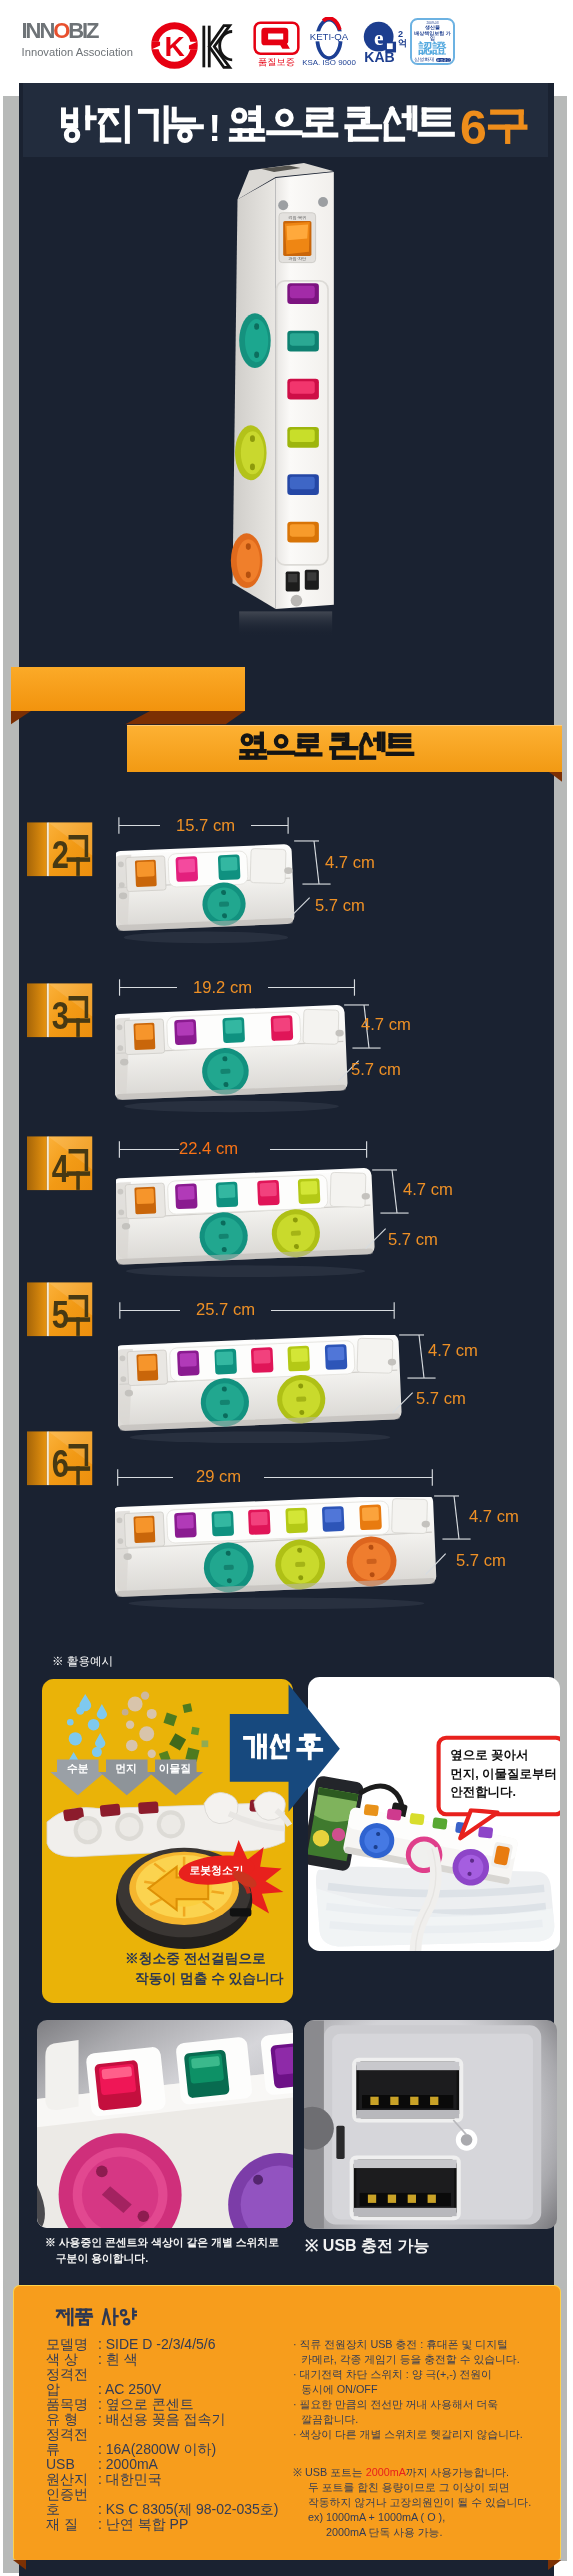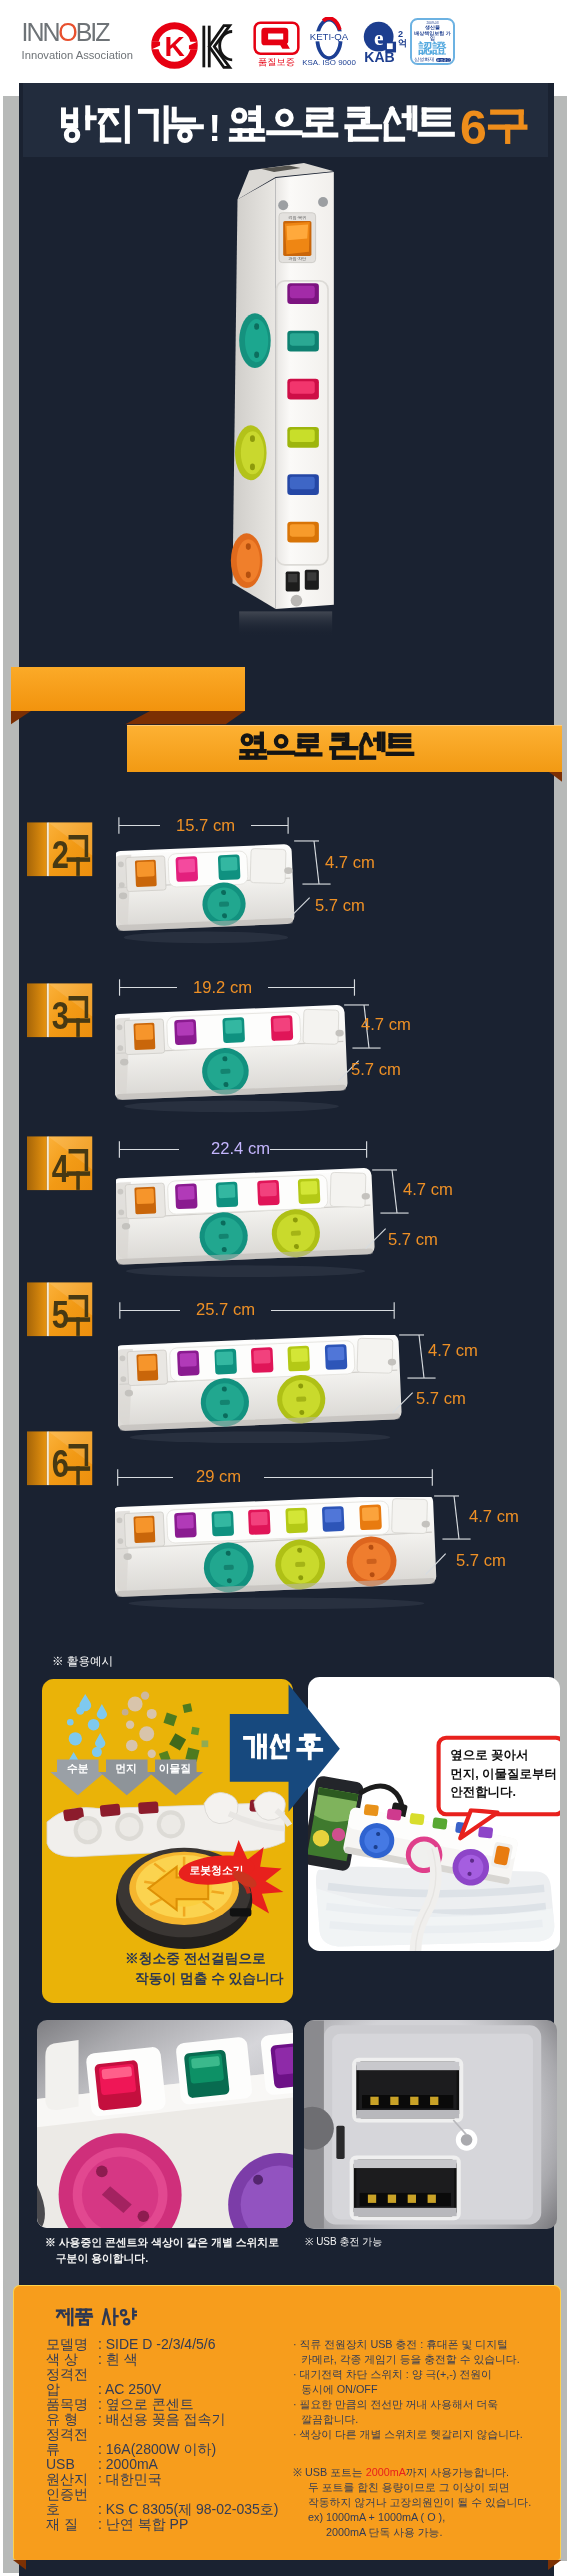--- a/index.html
+++ b/index.html
@@ -153,7 +153,7 @@
 <div class="abs" style="left:19px;top:83px;width:535px;height:2493px;background:#1a2231"></div>
 
 <div class="abs" style="left:21.6px;top:18.3px;width:125px;height:50px;color:#6e7377">
-    <div style="font-size:25px;letter-spacing:-2.1px;font-weight:400">INN<span style="color:#e8502e">O</span>BIZ</div>
+    <div style="font-size:22px;letter-spacing:-2.1px;font-weight:700">INN<span style="color:#e8502e">O</span>BIZ</div>
     <div style="font-size:11.2px;margin-top:2px">Innovation Association</div>
   </div>
 

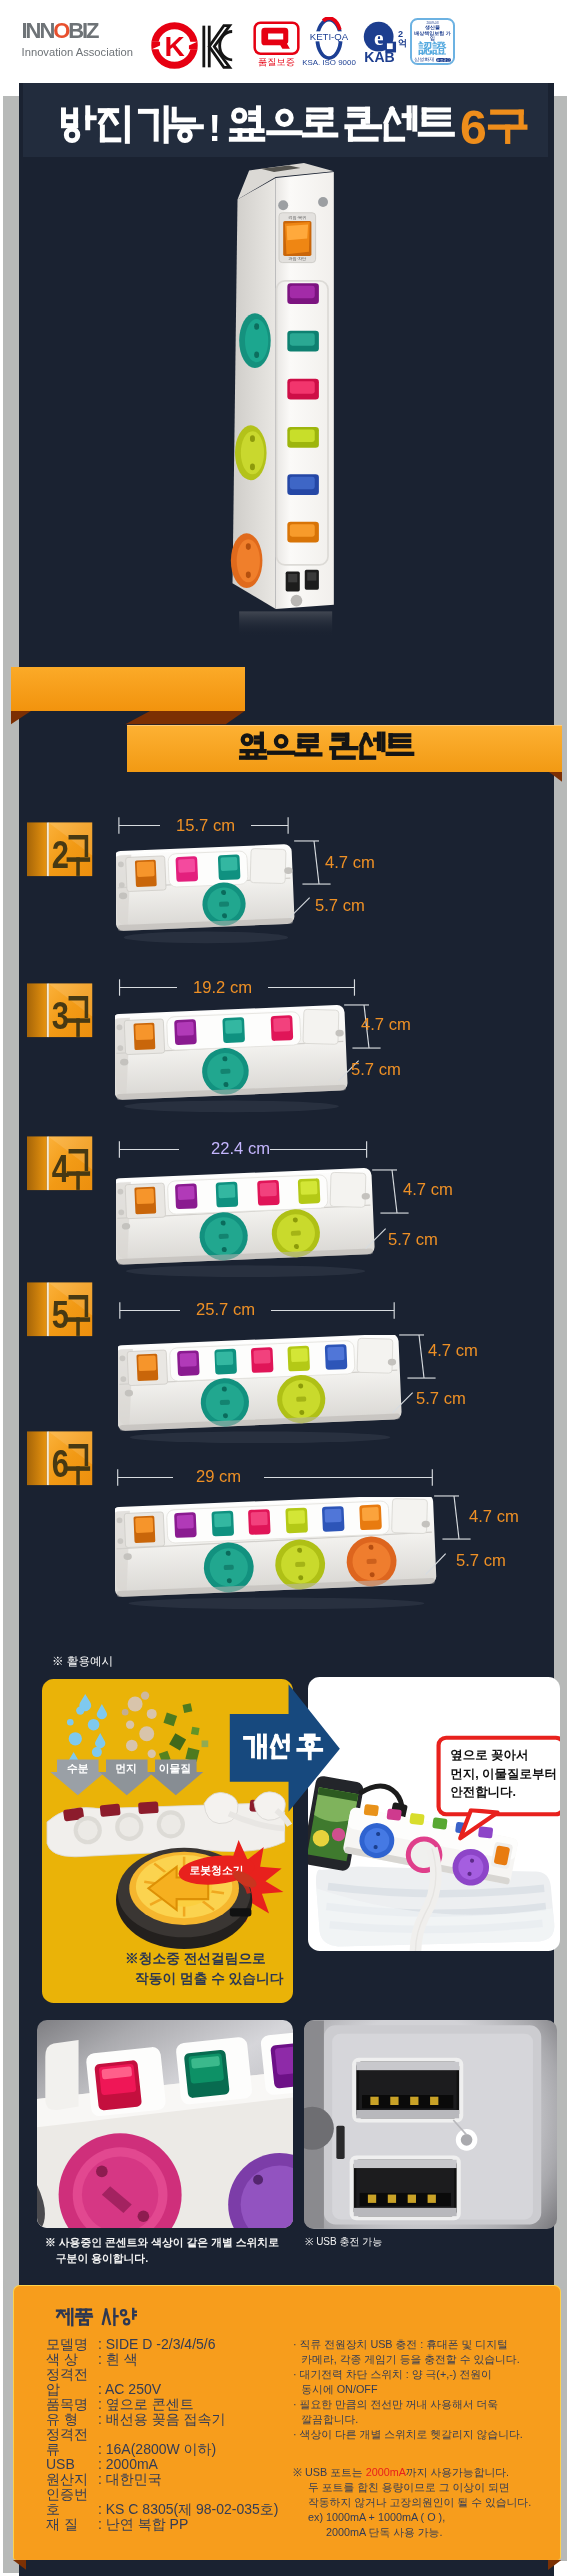--- a/index.html
+++ b/index.html
@@ -540,7 +540,7 @@
       <line x1="307" y1="4" x2="307" y2="24"></line>
 </g>
   </svg>
-<div class="abs" style="left:179px;top:1139px;width:91px;text-align:right;background:#1a2231;color:#c4b5fd;font-size:16.6px">22.4 cm</div>
+<div class="abs" style="left:179px;top:1139px;width:91px;text-align:left;background:#1a2231;color:#f97316;font-size:16.6px">22.4 cm</div>
 
 <svg class="abs" style="left:116px;top:1168px" width="284" height="120" viewBox="0 -12 342 144">
     <g transform="rotate(-2.4 10 104)">

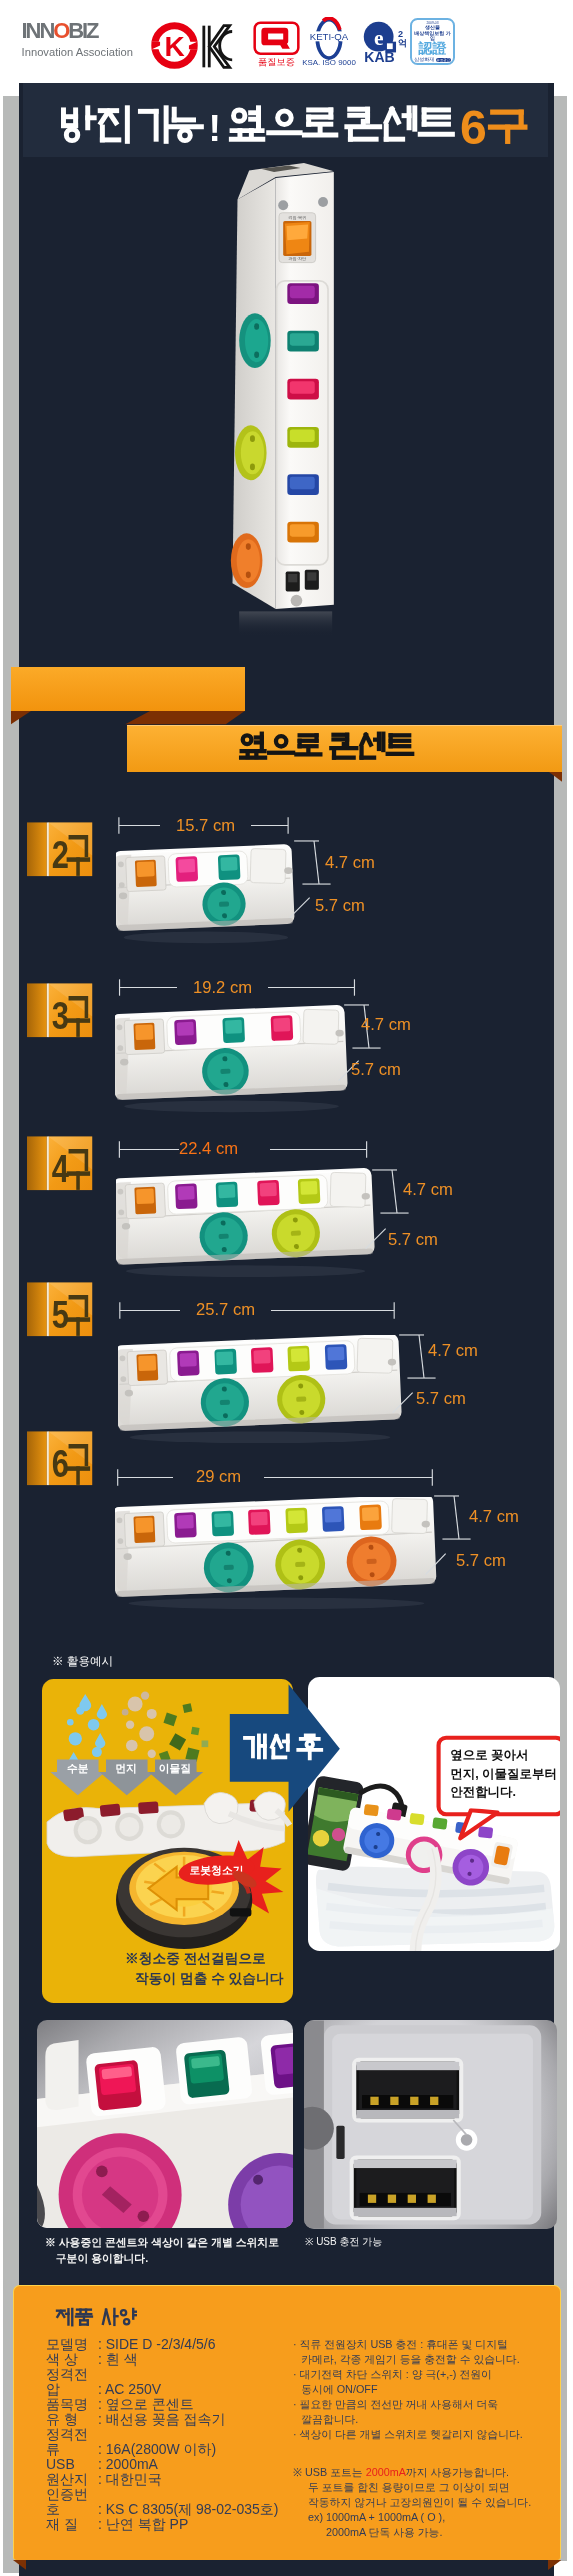--- a/index.html
+++ b/index.html
@@ -1050,7 +1050,7 @@
 
 <div class="abs" style="left:45px;top:2234px;color:#f2f2f2;font-size:10.8px;font-weight:bold;line-height:16px">※ 사용중인 콘센트와 색상이 같은 개별 스위치로<br><span style="margin-left:10.8px">구분이 용이합니다.</span></div>
 
-<div class="abs" style="left:305px;top:2234px;color:#f2f2f2;font-size:10px;font-weight:normal">※ USB 충전 가능</div>
+<div class="abs" style="left:305px;top:2234px;color:#f2f2f2;font-size:16px;font-weight:bold">※ USB 충전 가능</div>
 
 <div class="abs" style="left:12.5px;top:2285px;width:548px;height:275px;background:#f79d1c;border:1.7px solid #ffd14a;border-bottom:none;border-radius:6.6px 6.6px 3.3px 3.3px;box-sizing:border-box"></div>
 

